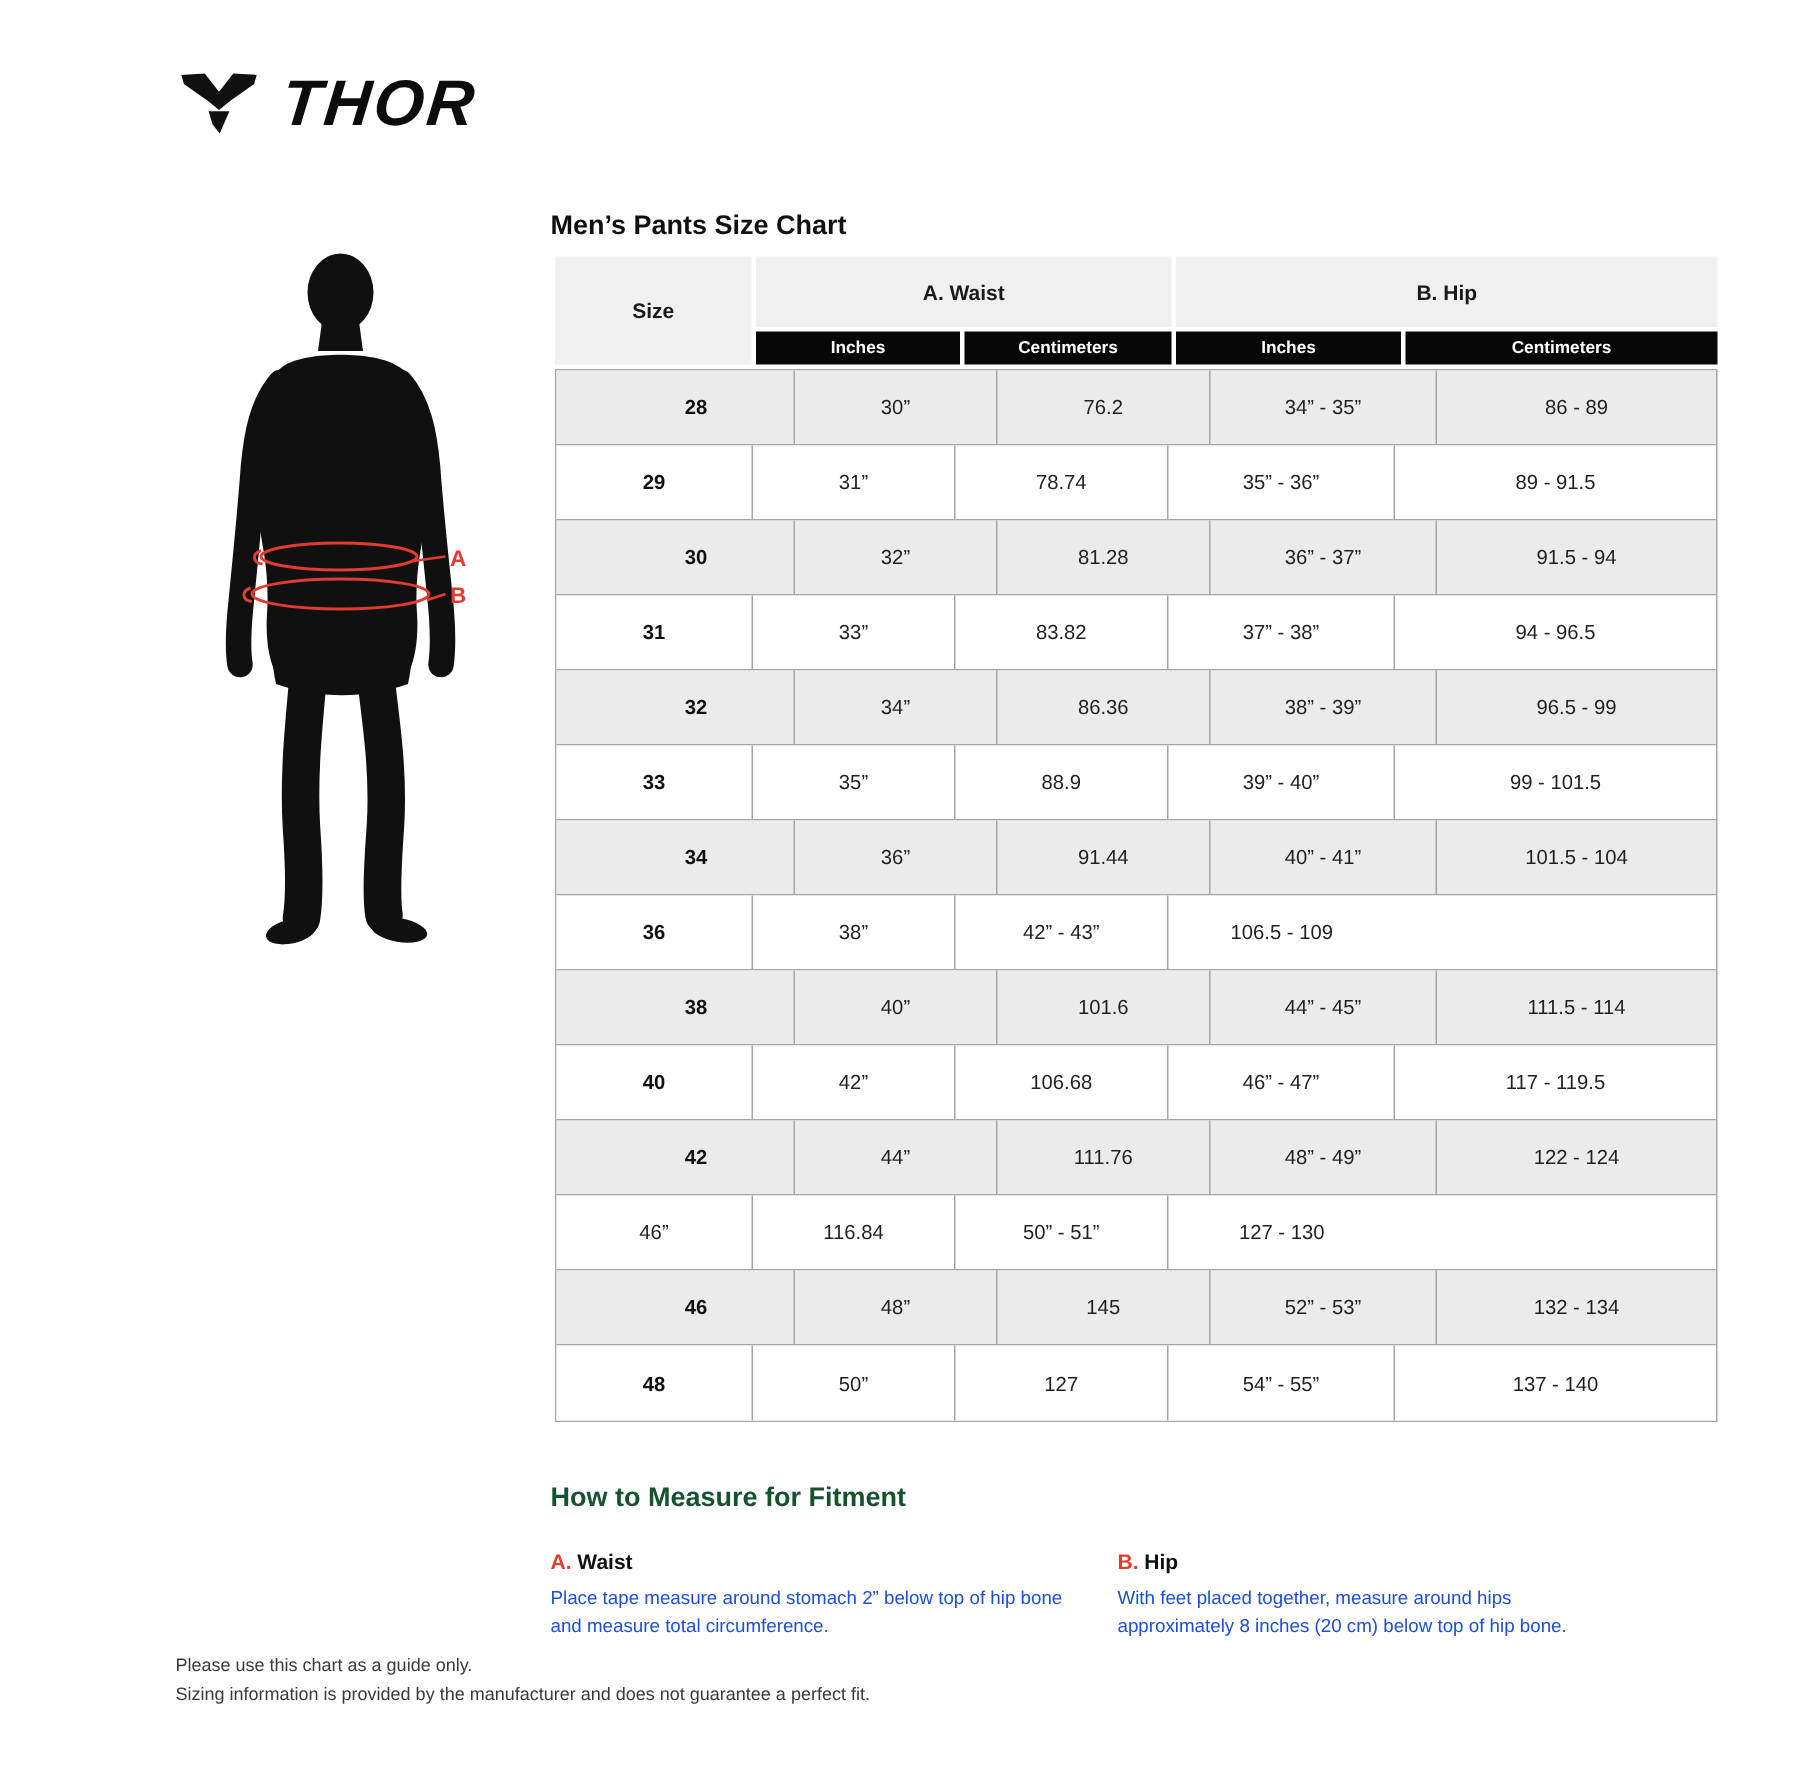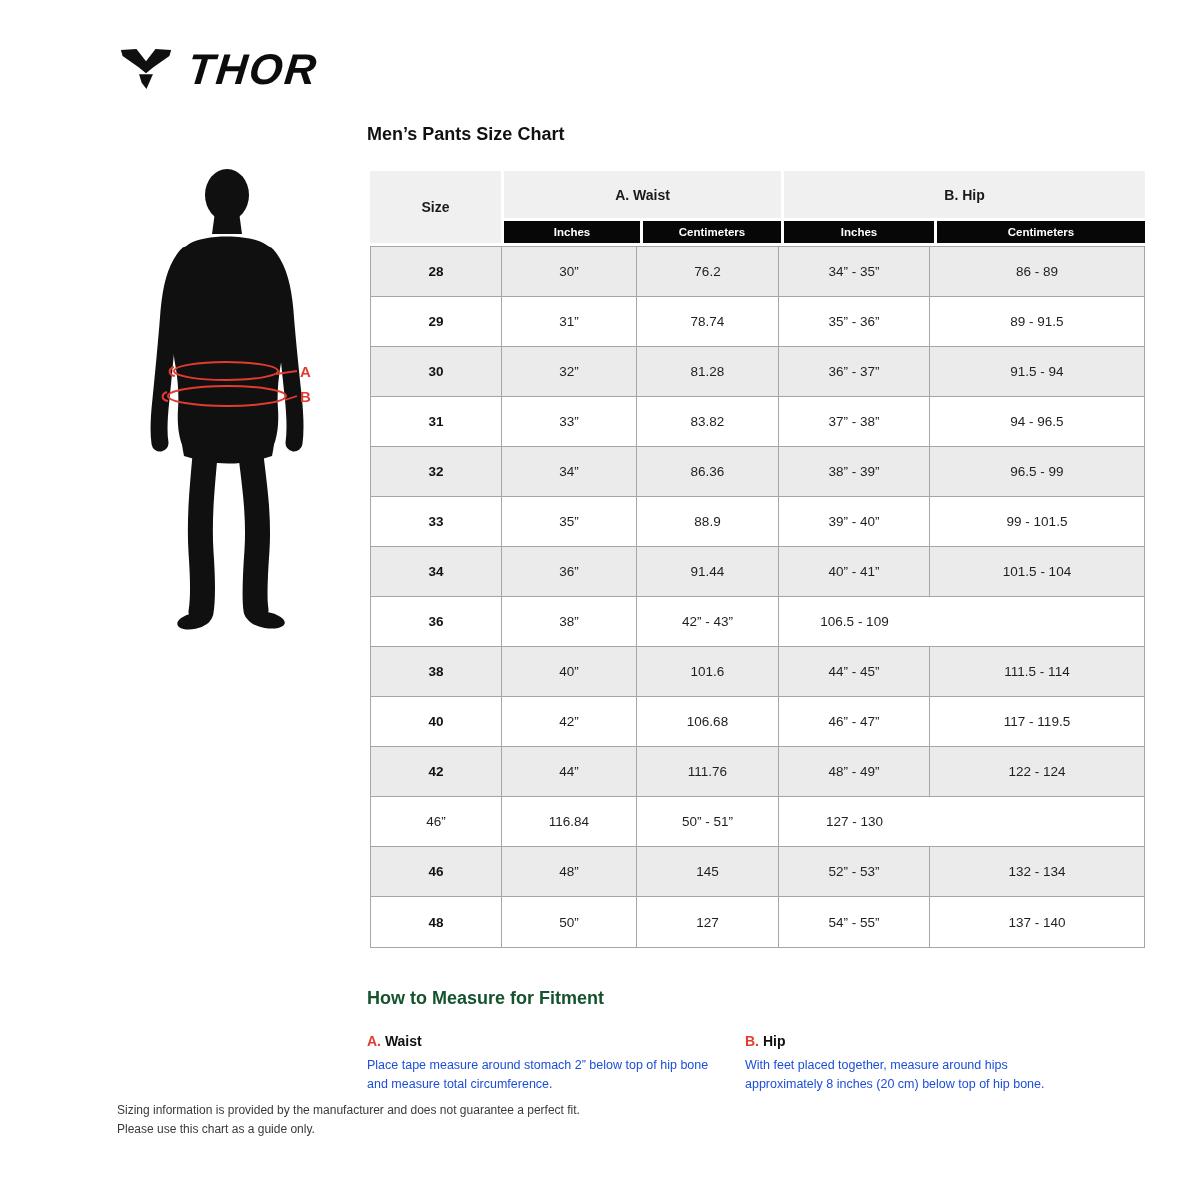--- a/index.html
+++ b/index.html
@@ -39,7 +39,7 @@
   .page-title {
     position: absolute;
     left: 367px;
-    top: 124px;
+    top: 140px;
     font-size: 18px;
     font-weight: 700;
     color: #111;

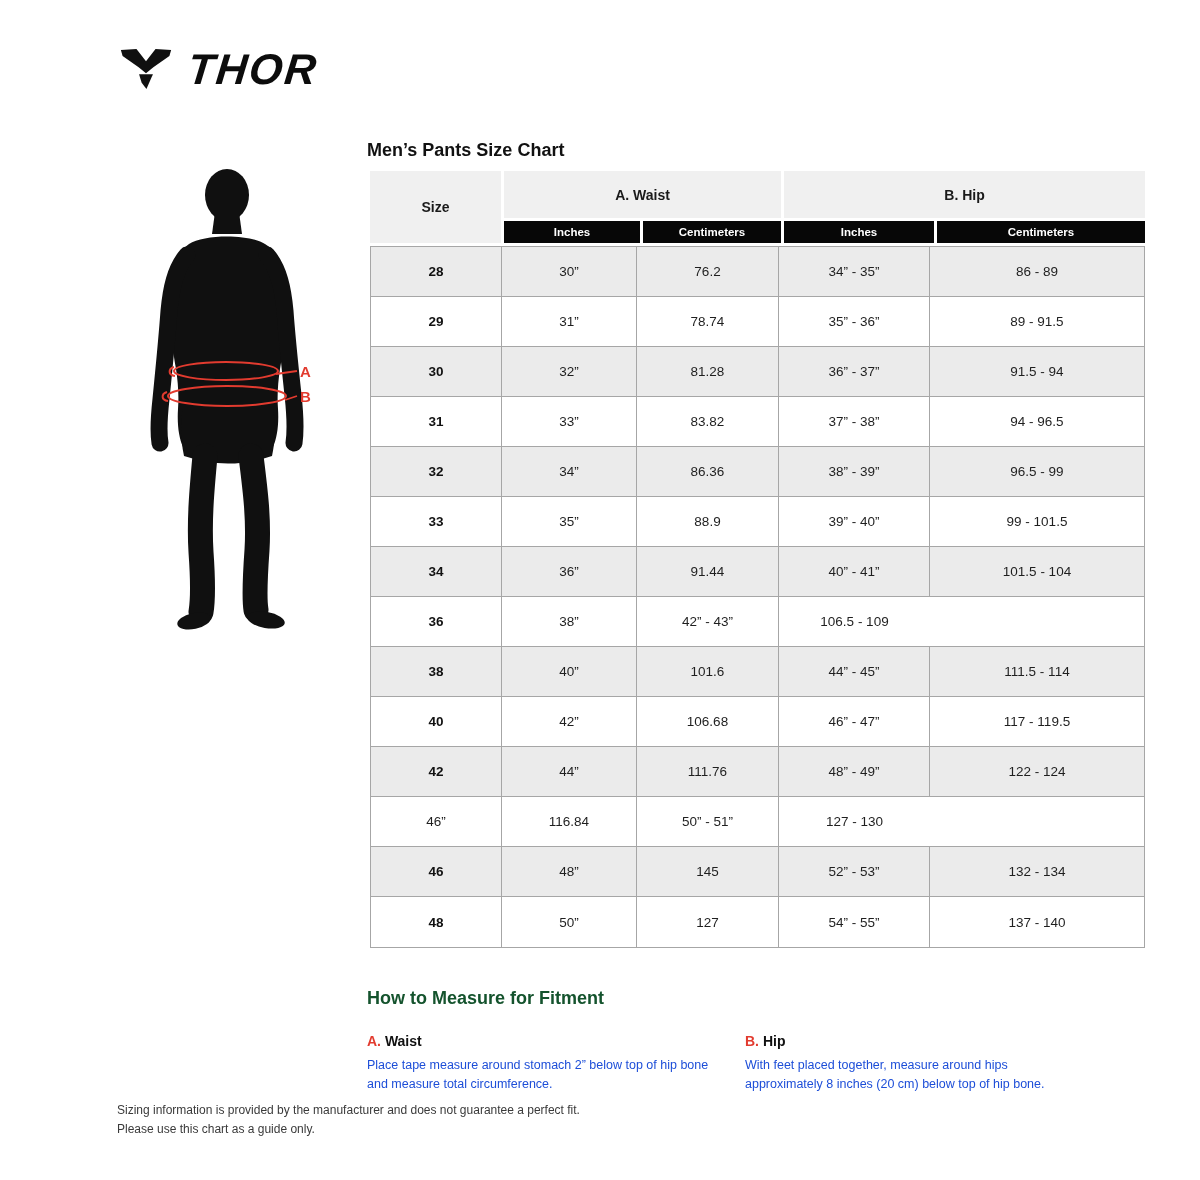--- a/index.html
+++ b/index.html
@@ -107,7 +107,7 @@
     border-right: 1px solid var(--border, #a6a6a6);
   }
   .tcell:last-child { border-right: none; }
-  .shade { background: var(--row-shade, #ebebeb); }
+  .shade { background: var(--row-shade, #ebebeb); padding-left: 28px; }
   .plain { background: #ffffff; }
   .size-col { font-weight: 700; color: #111; }
 

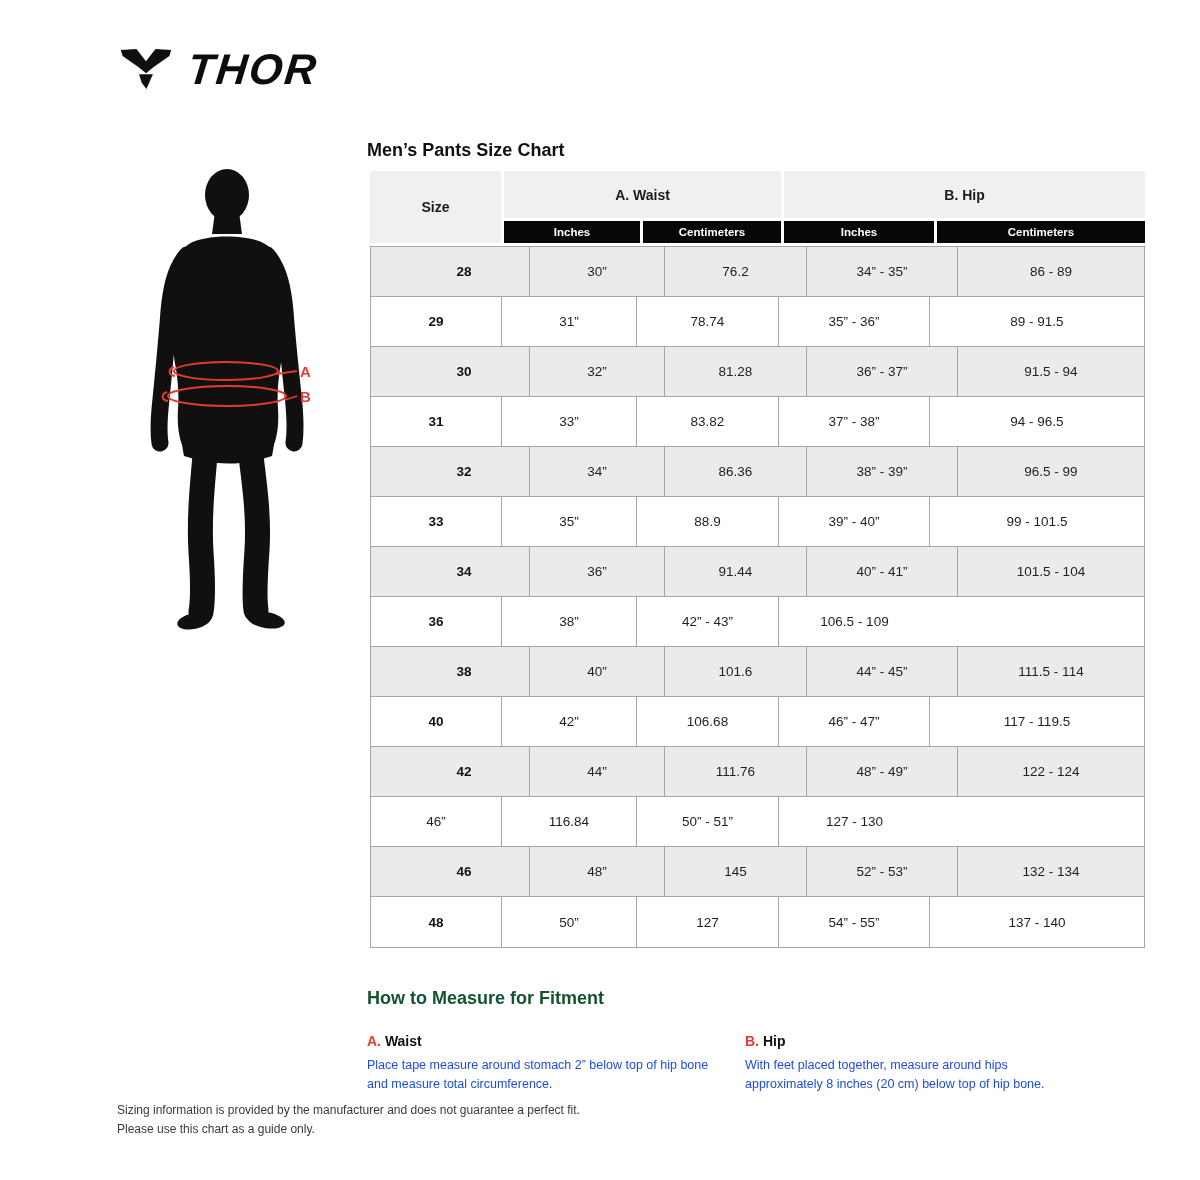--- a/index.html
+++ b/index.html
@@ -332,8 +332,8 @@
   </section>
 
   <footer class="footer">
+    <div>Please use this chart as a guide only.</div>
     <div>Sizing information is provided by the manufacturer and does not guarantee a perfect fit.</div>
-    <div>Please use this chart as a guide only.</div>
   </footer>
 
 </div>

